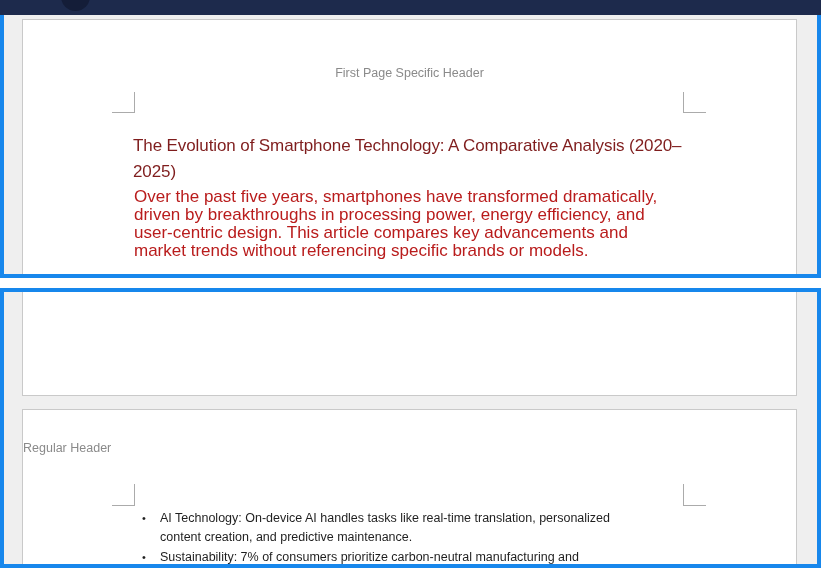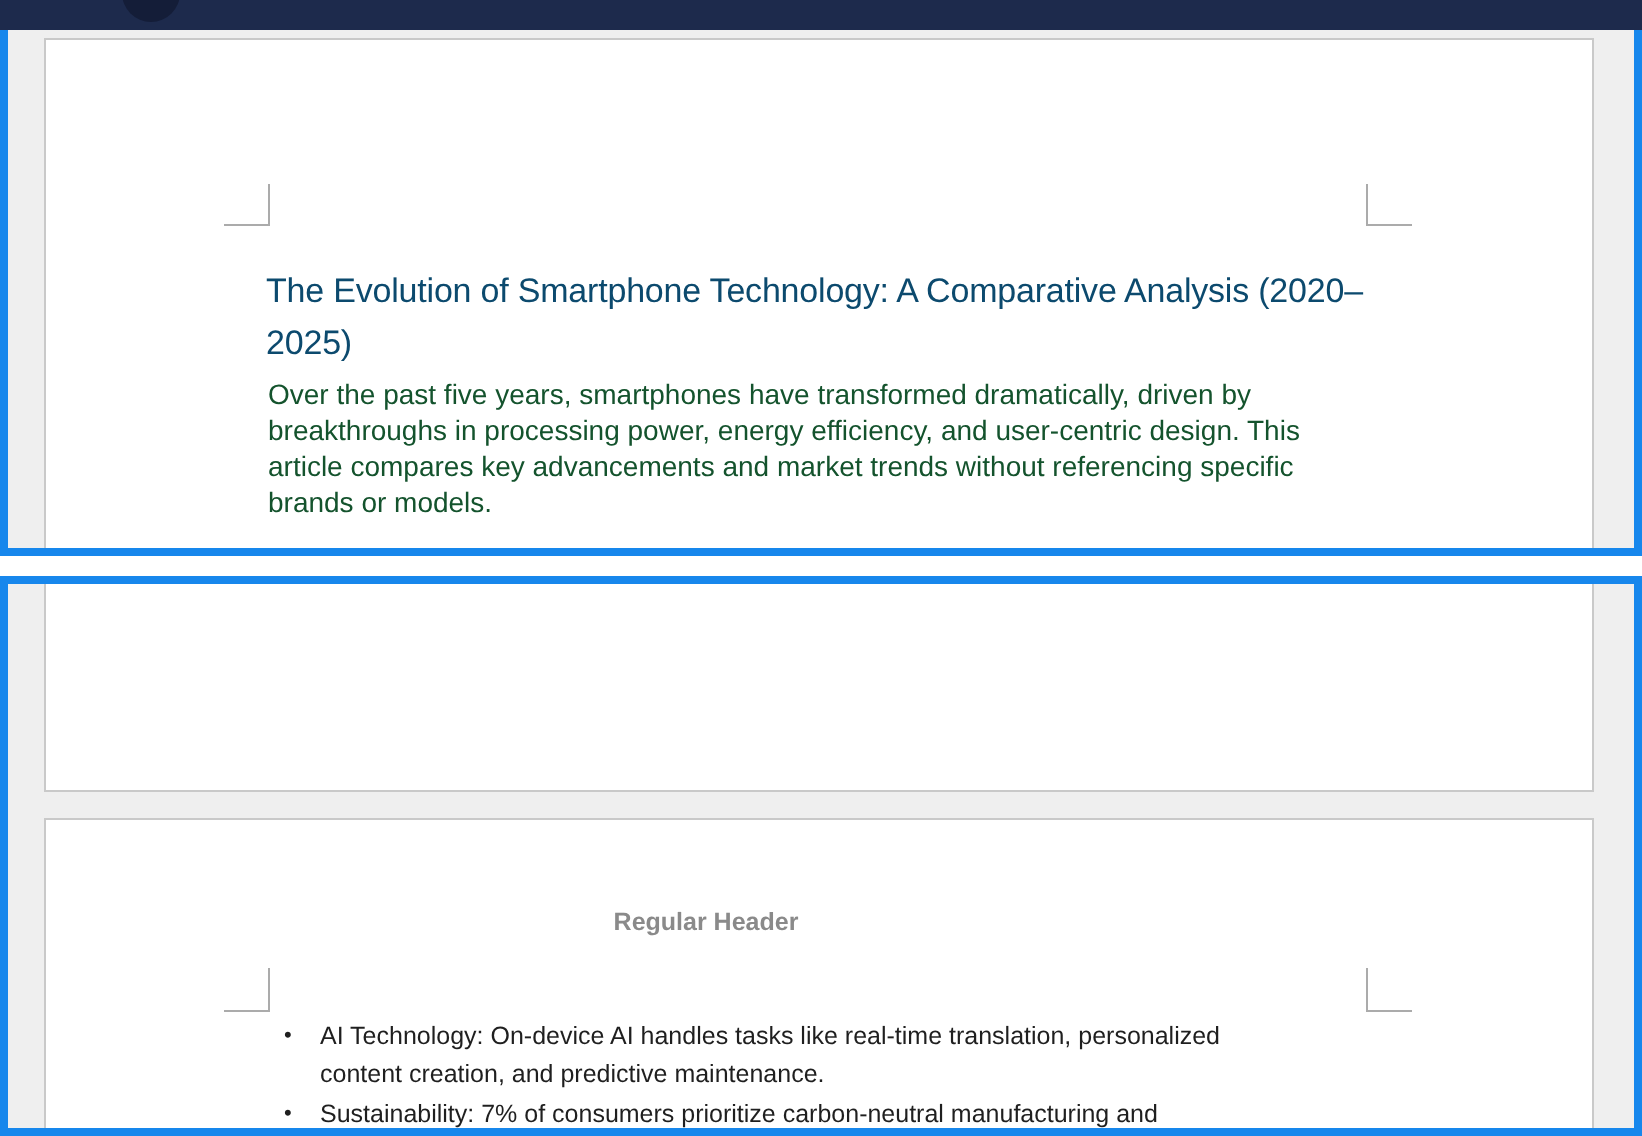--- a/index.html
+++ b/index.html
@@ -82,6 +82,7 @@
 </div>
 
 <div class="page page1">
+  <div class="hdr-text hdr-center">First Page Specific Header</div>
 
   <div class="mark mark-left"></div>
   <div class="mark mark-right"></div>

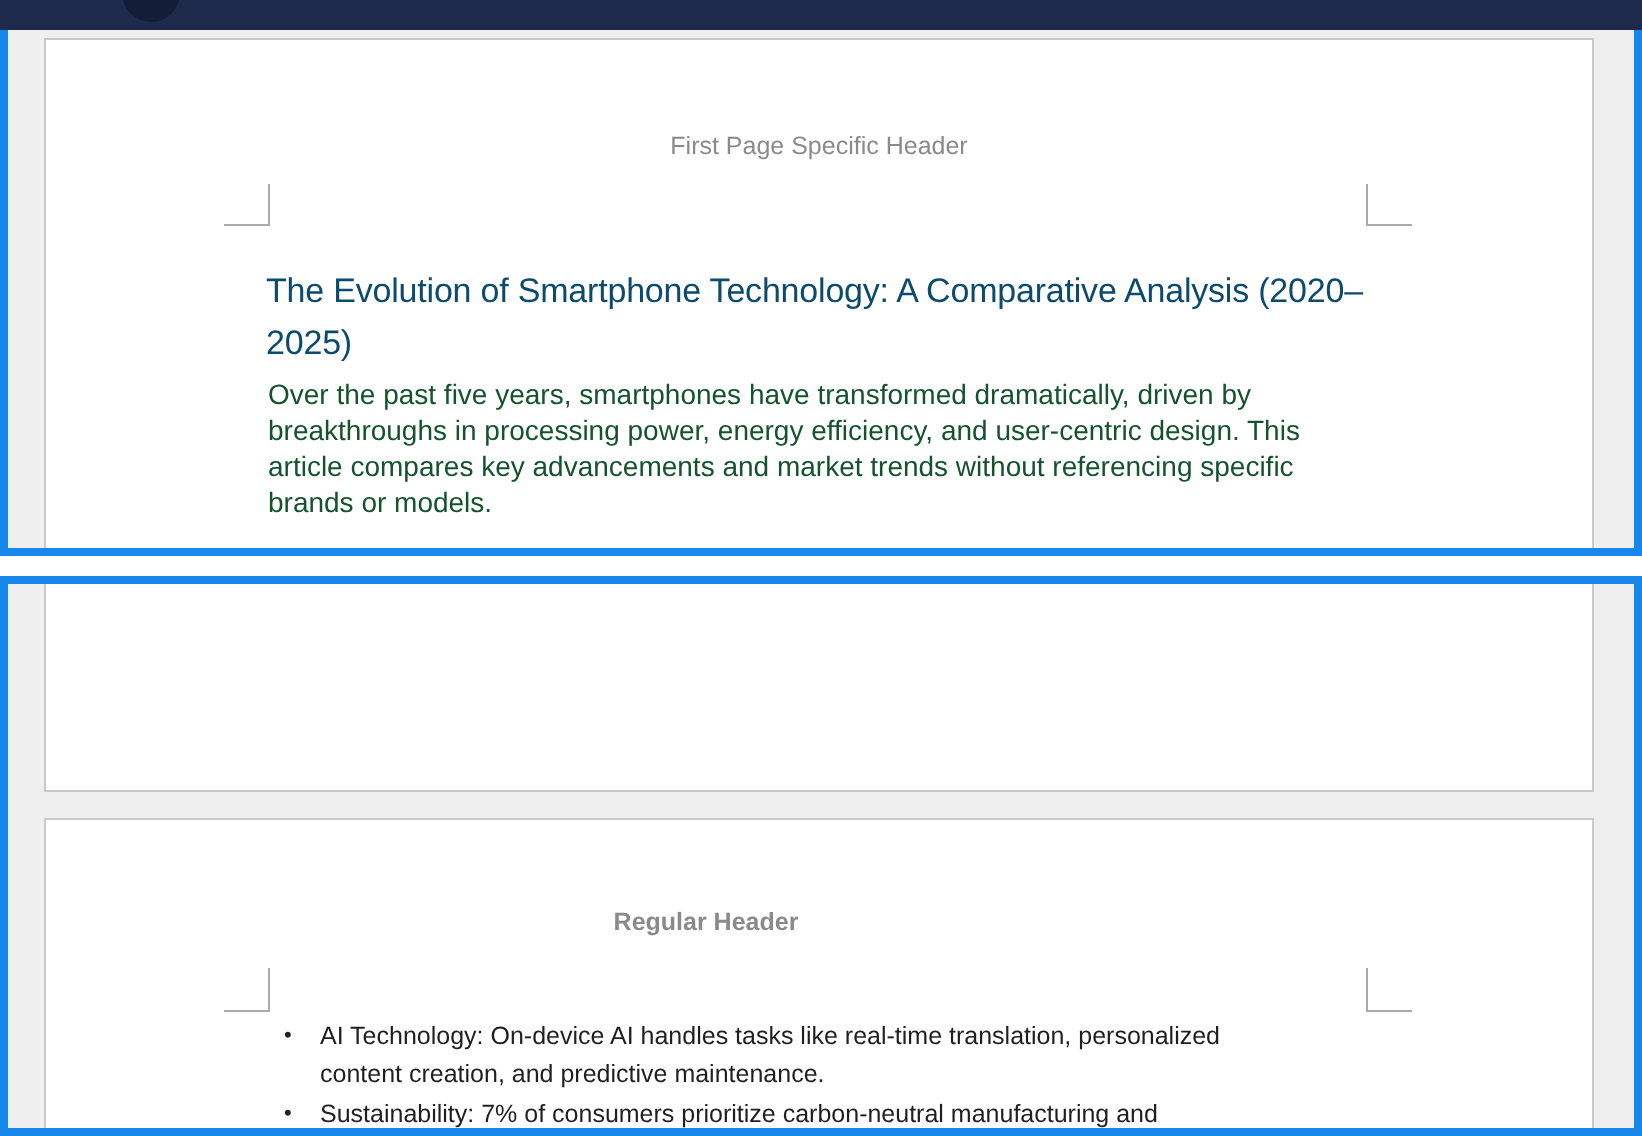--- a/index.html
+++ b/index.html
@@ -45,7 +45,7 @@
 
   .doc-title {
     position: absolute; left: 110px; top: 113px; width: 568px;
-    font-size: 17px; line-height: 26px; color: #0c4a6e;
+    font-size: 17px; line-height: 26px; color: #7f1d1d;
     letter-spacing: -0.1px;
   }
   .doc-intro {

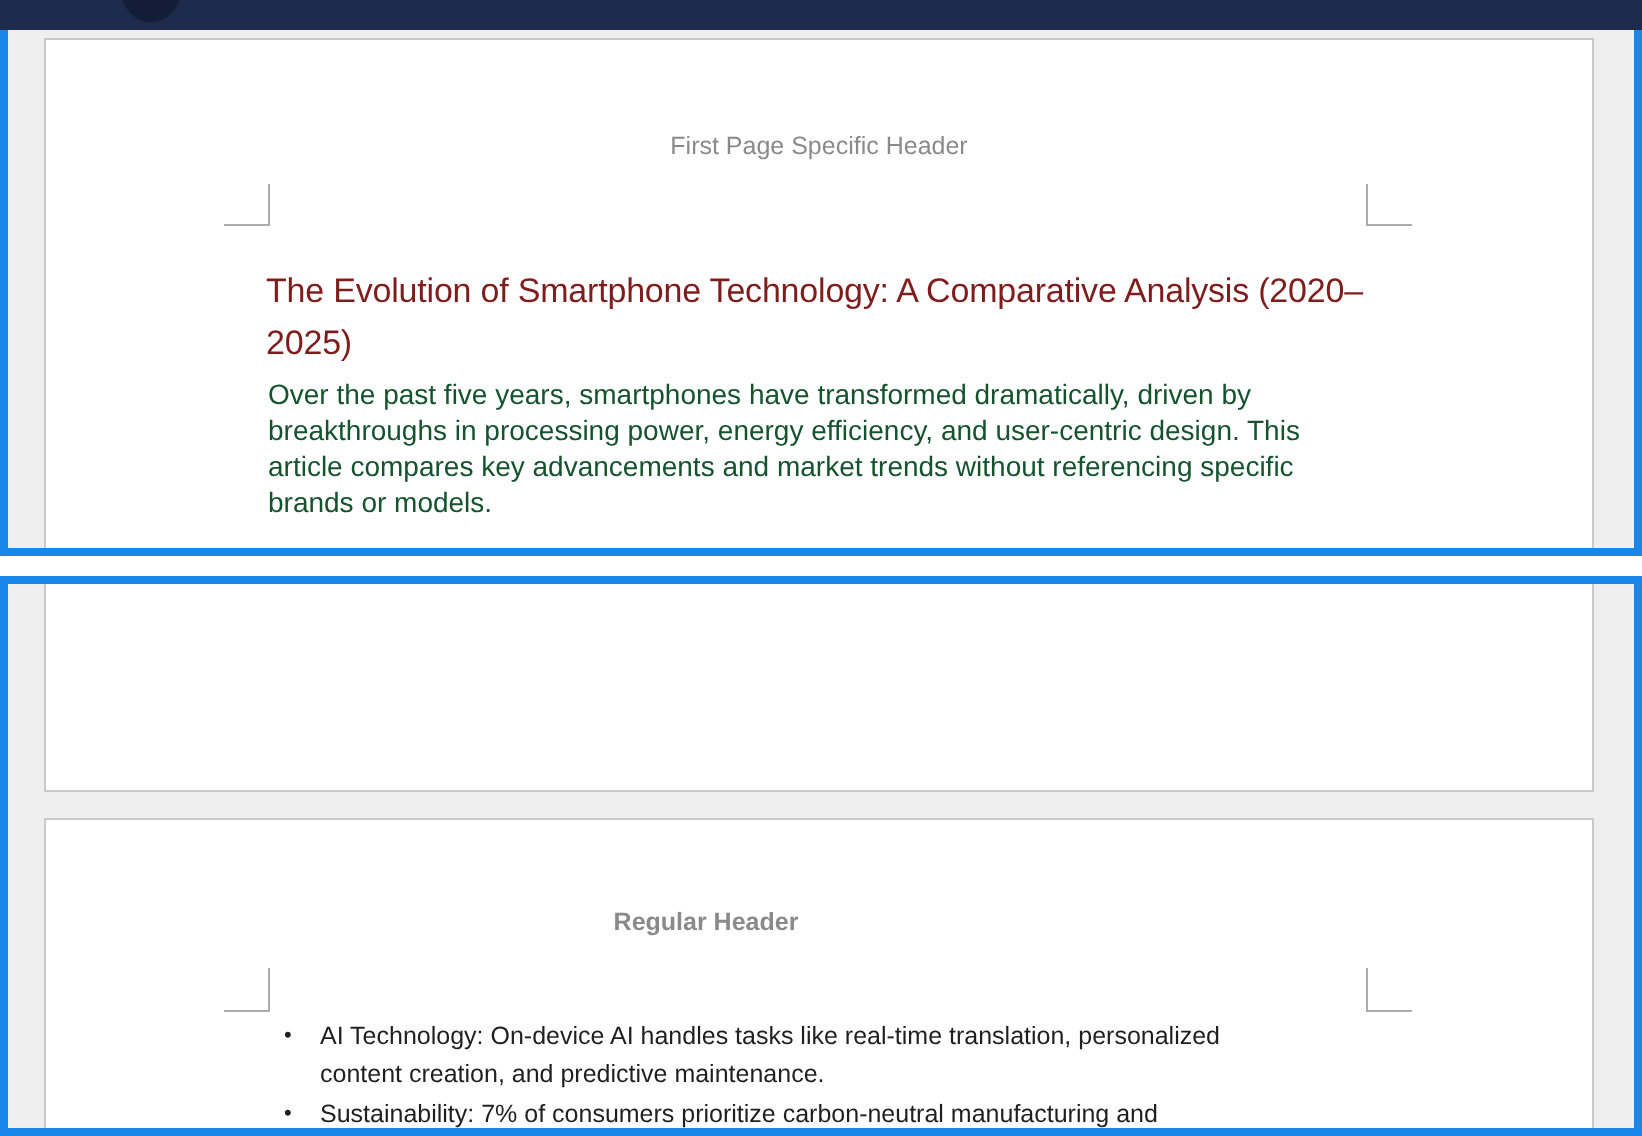--- a/index.html
+++ b/index.html
@@ -50,7 +50,7 @@
   }
   .doc-intro {
     position: absolute; left: 111px; top: 168px; width: 542px;
-    font-size: 14px; line-height: 18px; color: #14532d;
+    font-size: 17px; line-height: 18px; color: #b91c1c;
   }
 
   .bullet-list { position: absolute; left: 119px; top: 99px; width: 472px; }

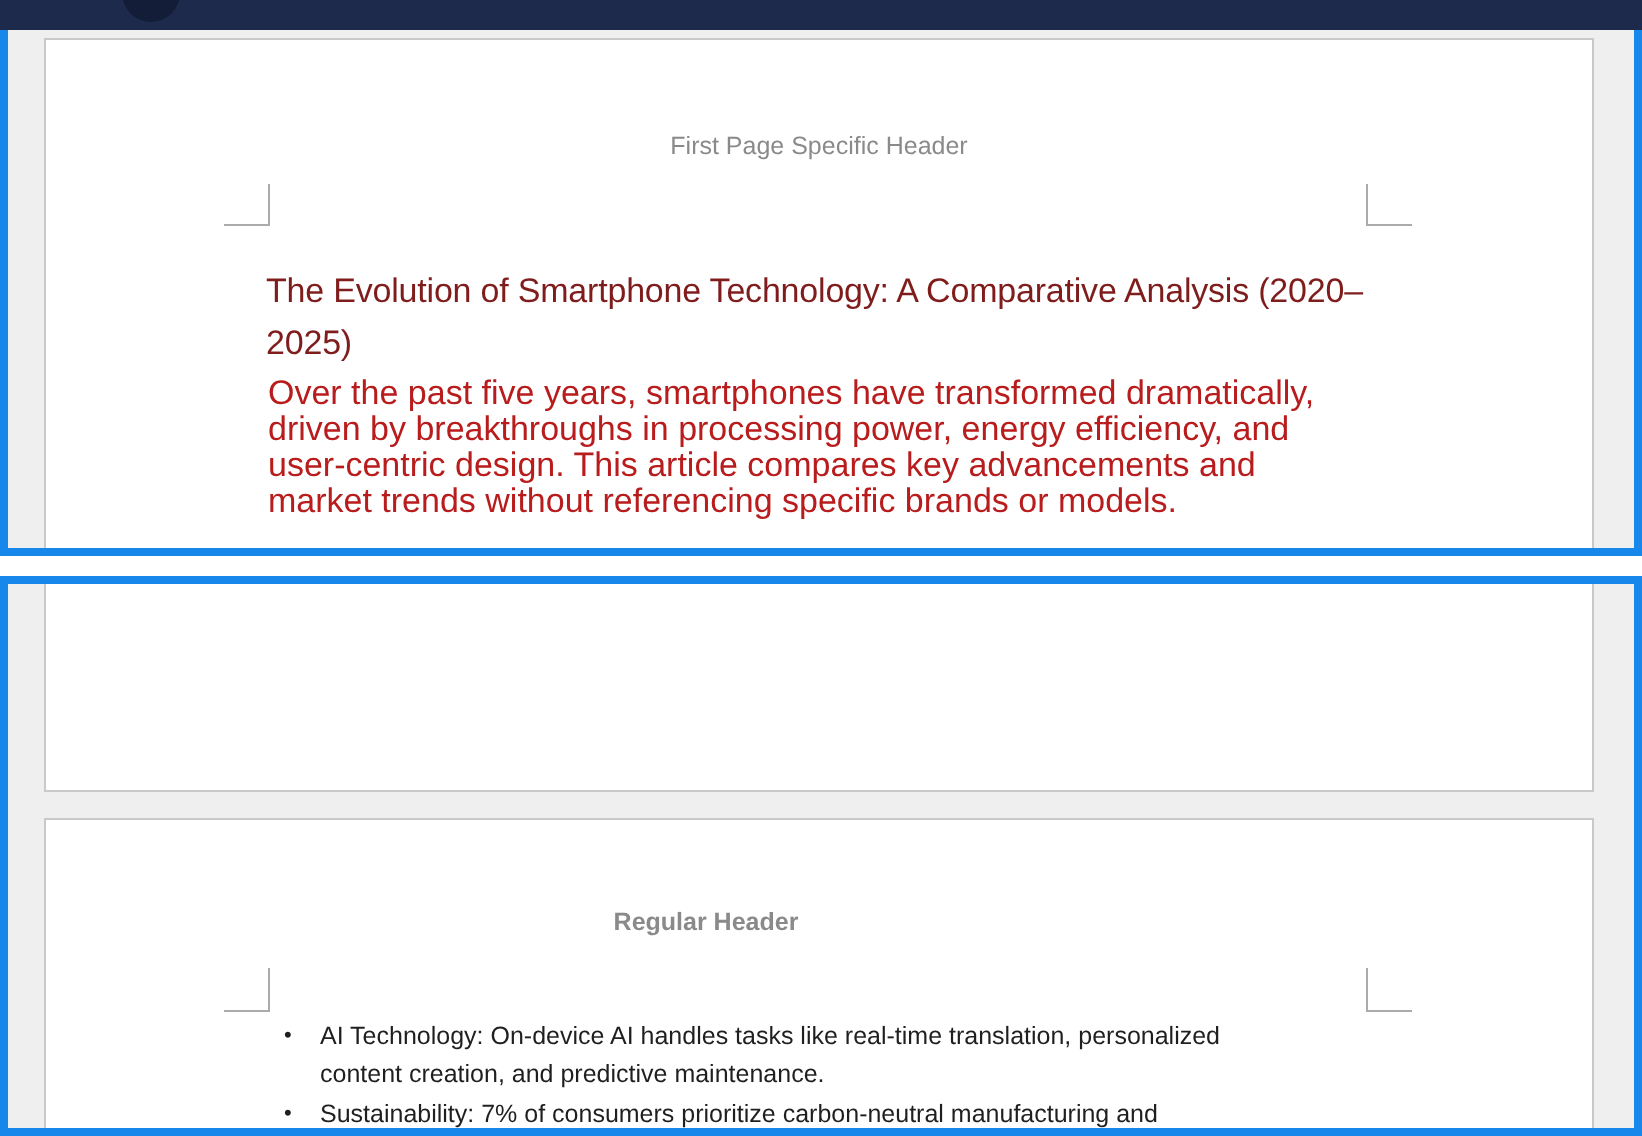--- a/index.html
+++ b/index.html
@@ -34,7 +34,7 @@
     font-size: 12.5px; color: #8a8a8a;
   }
   .hdr-center { text-align: center; top: 46px; }
-  .hdr-right  { text-align: center; top: 44px; width: 660px; font-weight: bold; }
+  .hdr-right  { text-align: left; top: 31px; width: 660px; }
 
   
   .mark { position: absolute; width: 23px; height: 21px; }

